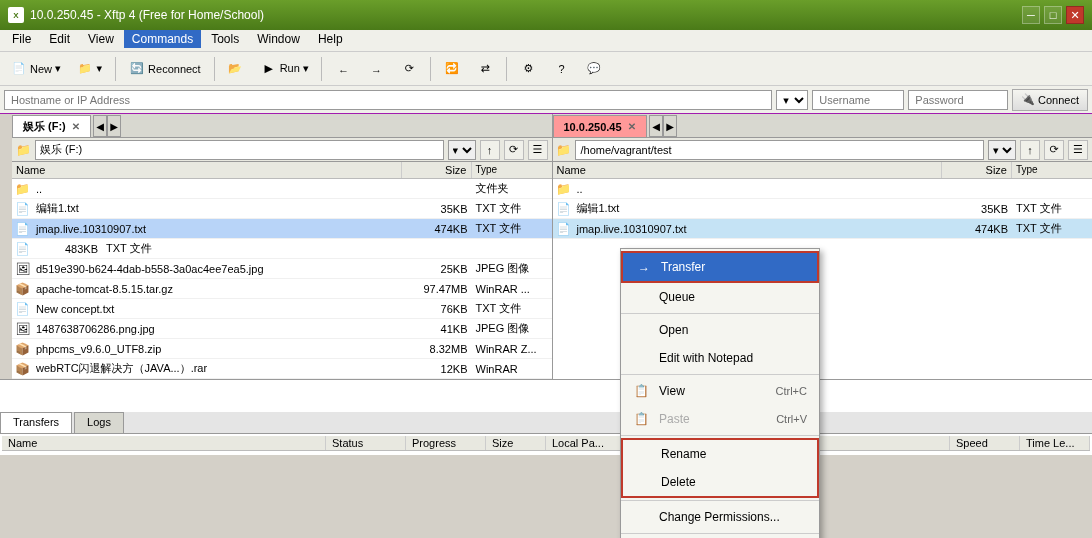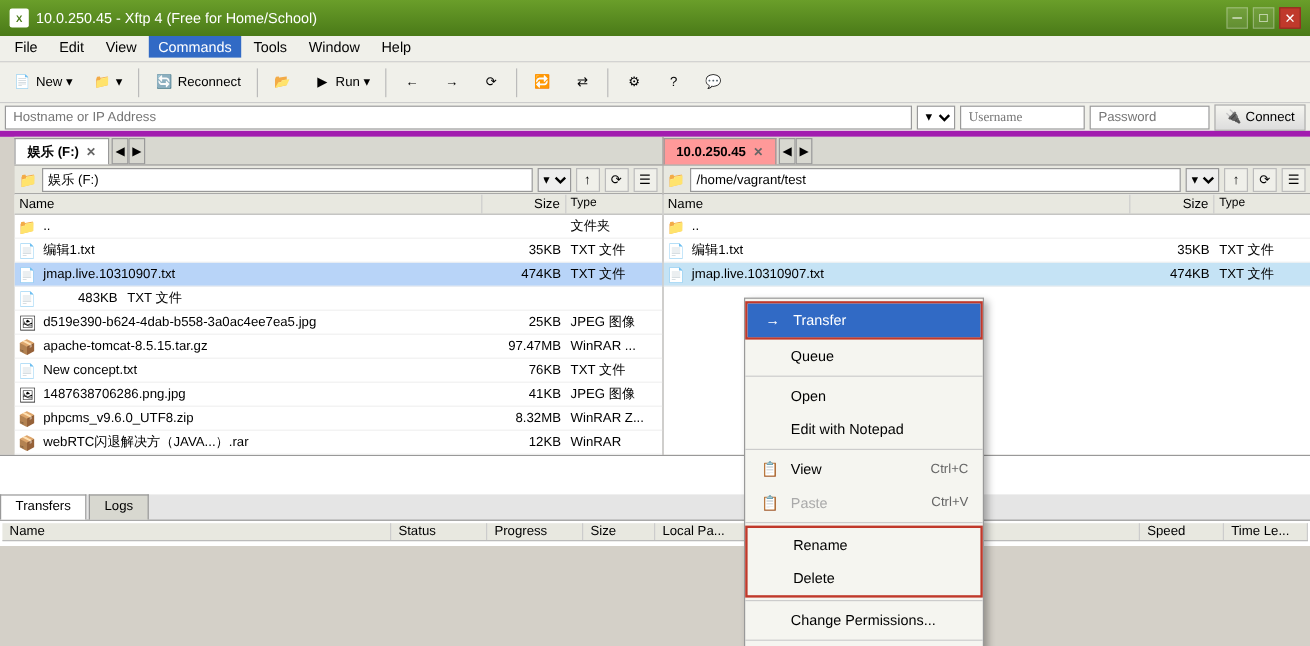--- a/index.html
+++ b/index.html
@@ -68,7 +68,7 @@
       display: flex;
       align-items: center;
       padding: 0 4px;
-      border-bottom: 5px solid #a21caf;
+      border-bottom: 1px solid #a21caf;
       gap: 4px;
     }
     .addr-input {

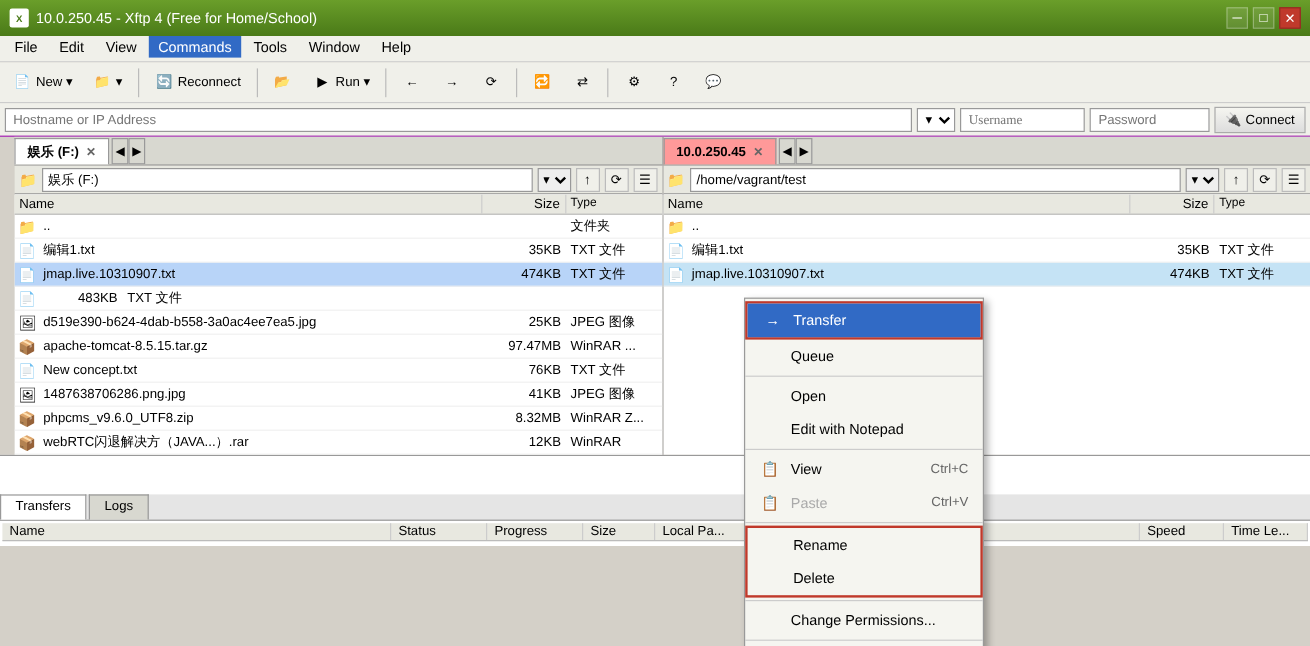--- a/index.html
+++ b/index.html
@@ -328,7 +328,7 @@
   <select class="addr-select">
     <option>▾</option>
   </select>
-  <input class="addr-input" type="text" style="width: 104px; flex: 0 0 auto; font-family: Liberation Serif, serif;" placeholder="Username">
+  <input class="addr-input" type="text" style="width: 92px; flex: 0 0 auto;" placeholder="Username">
   <input class="addr-input" type="password" style="width: 100px; flex: 0 0 auto;" placeholder="Password">
   <button class="connect-btn">
     <span>🔌</span>

